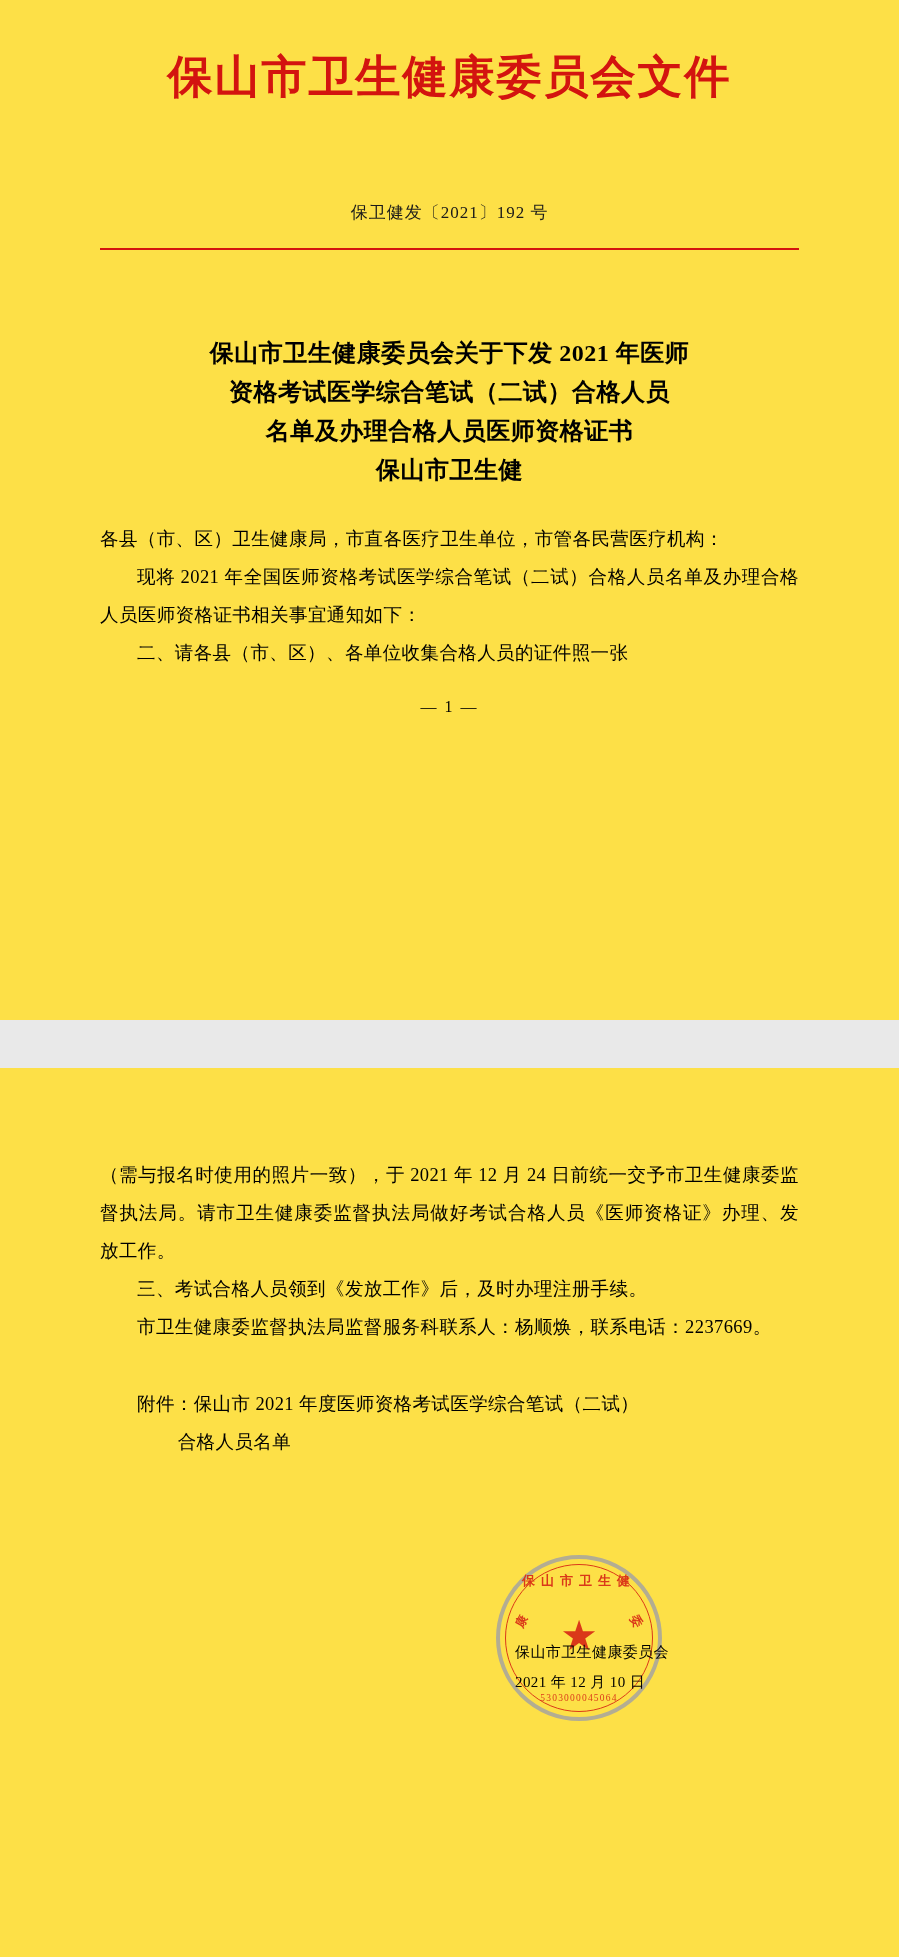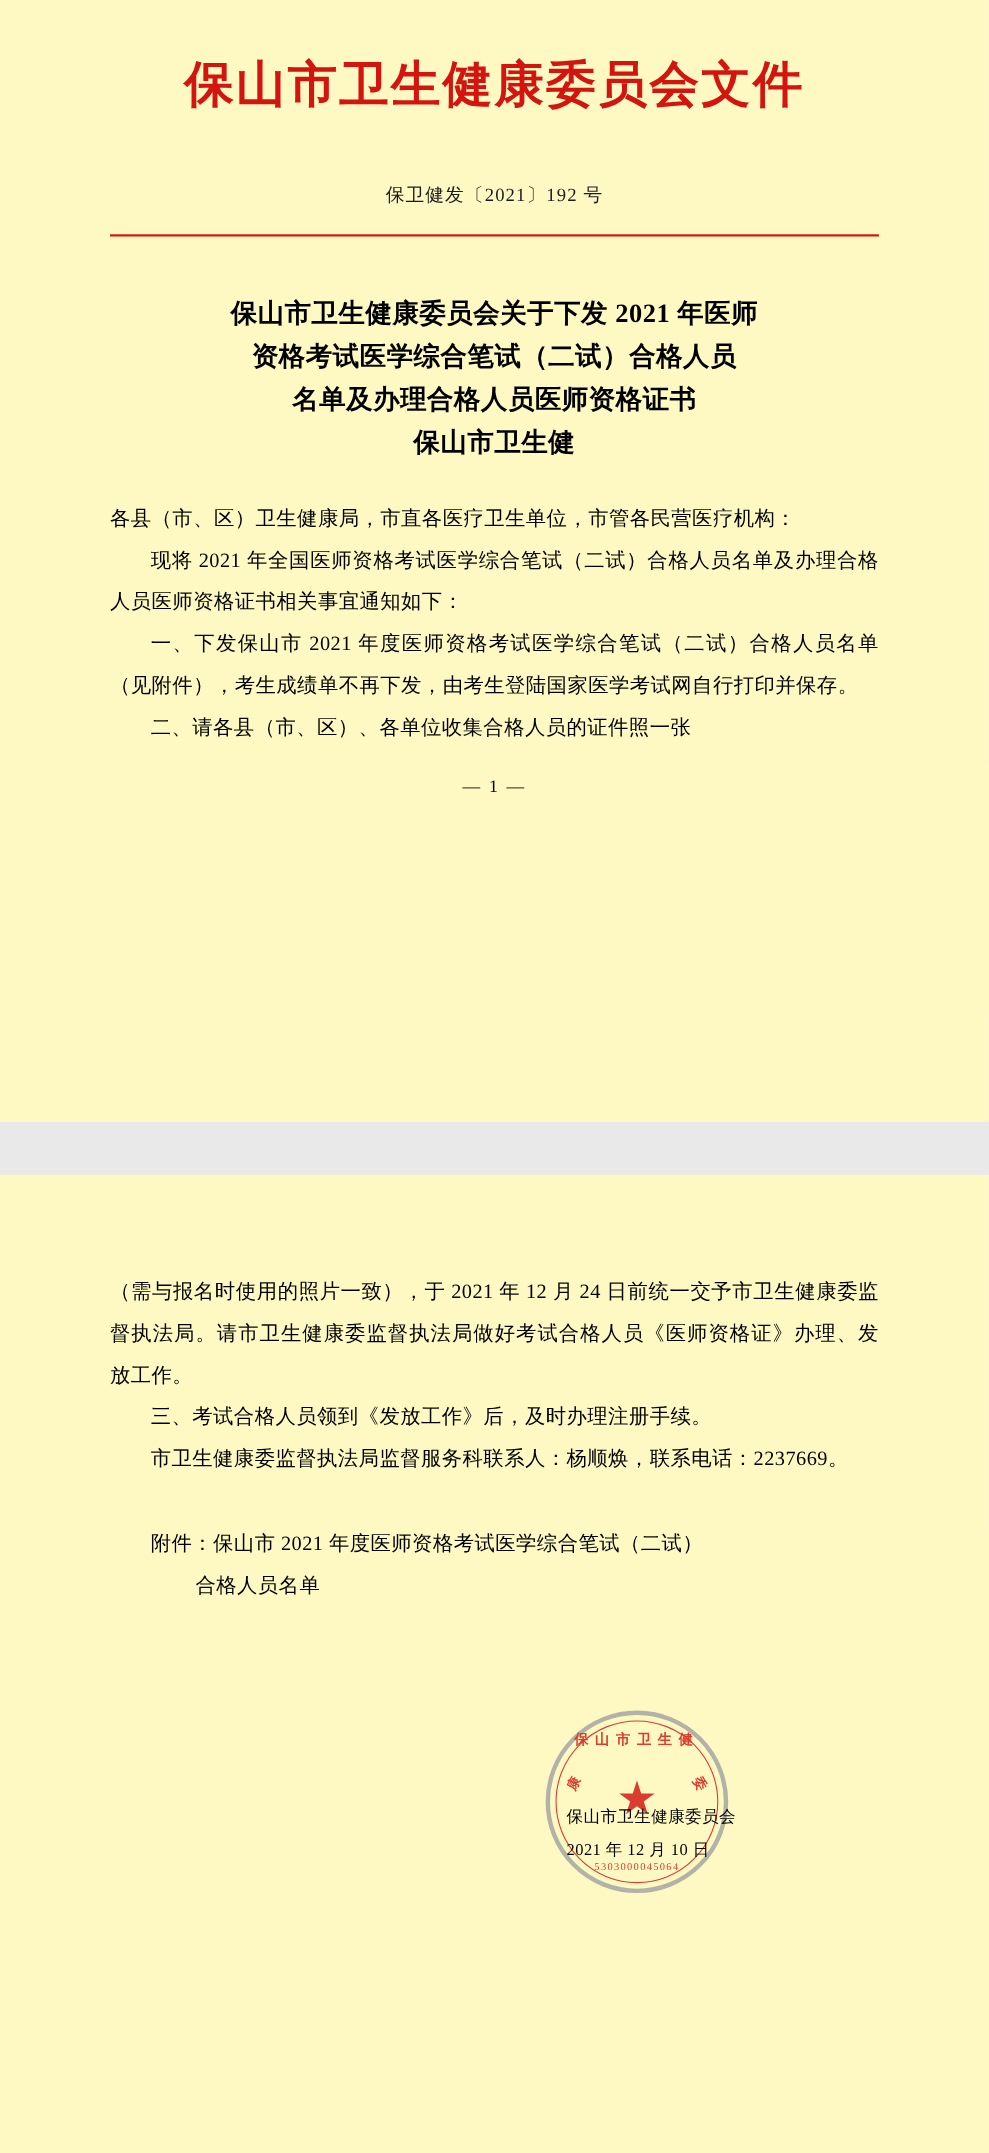--- a/index.html
+++ b/index.html
@@ -17,7 +17,7 @@
   }
   
   .page {
-    background: #fef9c3;
+    background: #fde047;
     position: relative;
     box-sizing: border-box;
   }

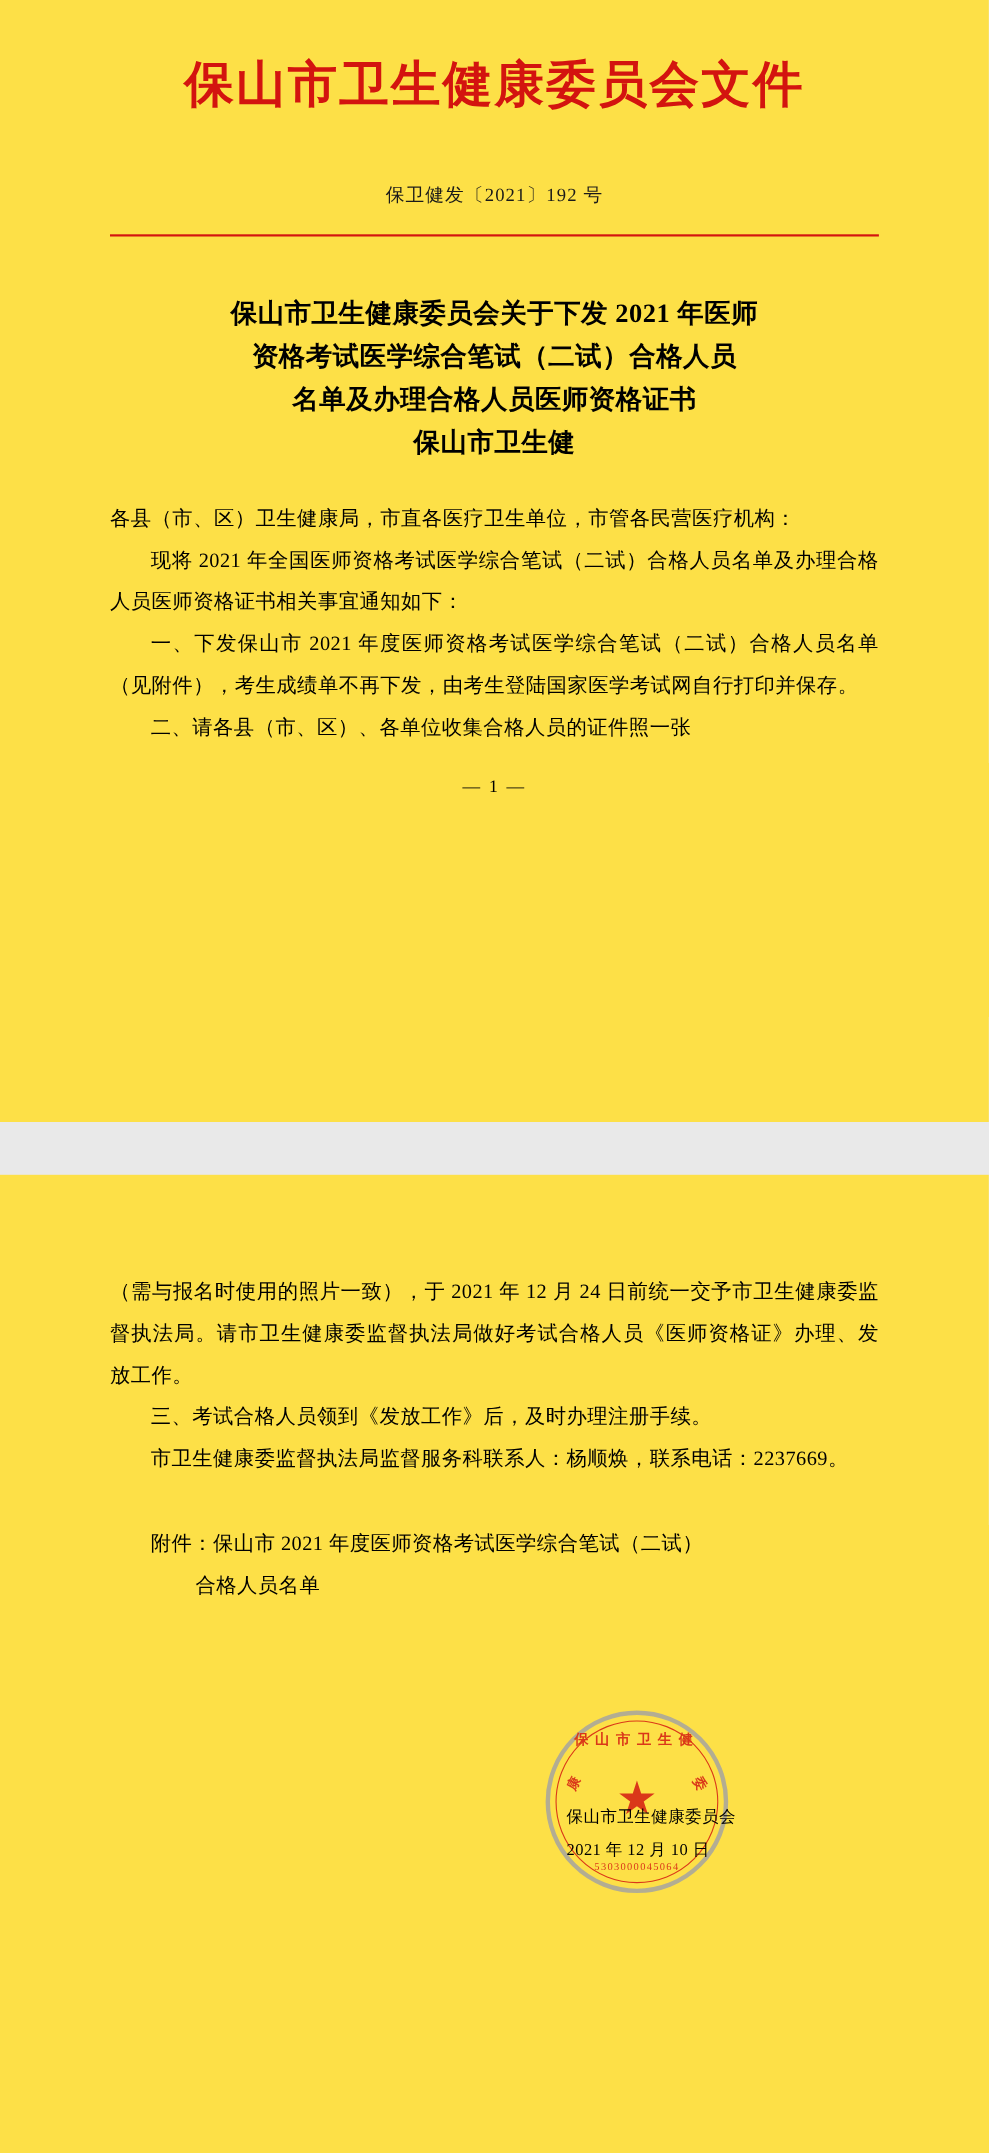--- a/index.html
+++ b/index.html
@@ -49,7 +49,7 @@
     text-align: center;
     font-size: 17px;
     color: #1a1a1a;
-    margin-top: 62px;
+    margin-top: 97px;
     letter-spacing: 1px;
   }
   .red-rule {

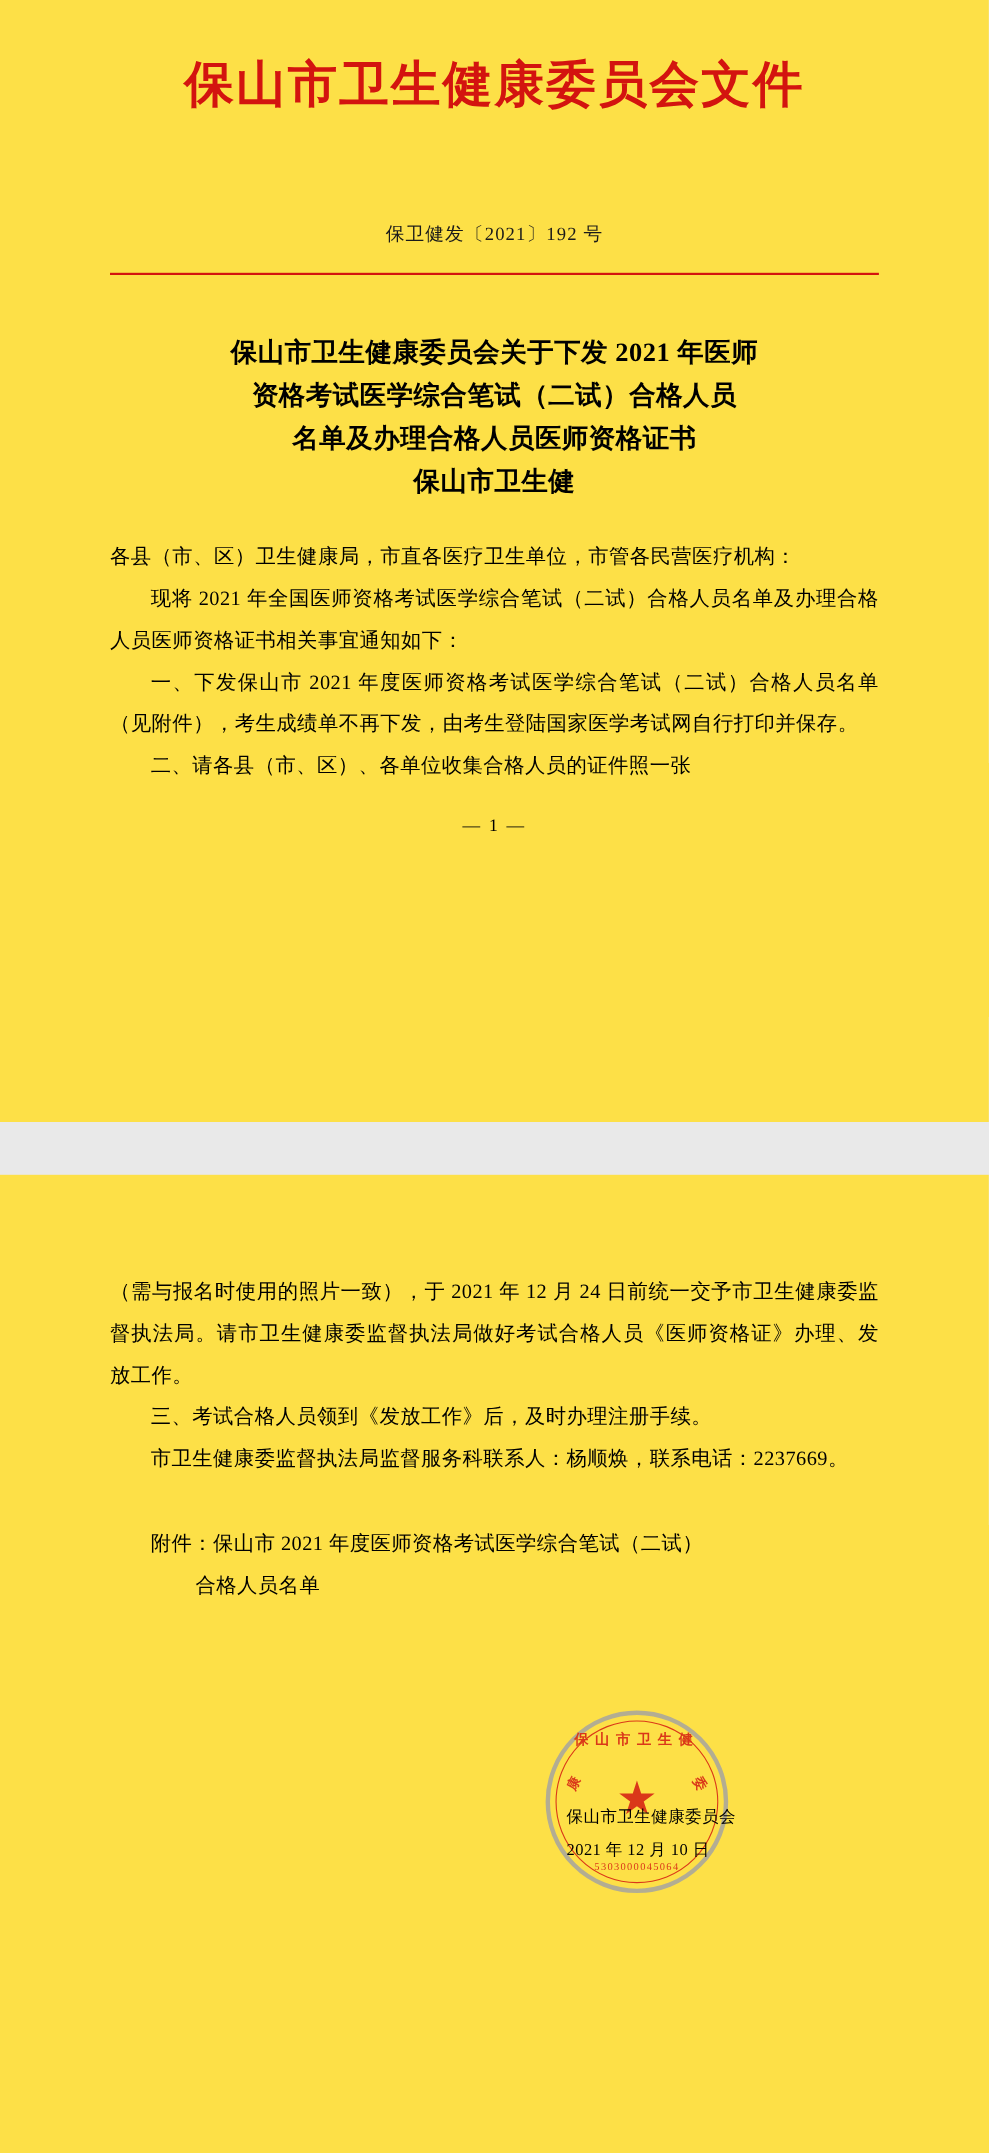--- a/index.html
+++ b/index.html
@@ -64,7 +64,7 @@
     font-size: 24px;
     line-height: 1.62;
     color: #000;
-    margin-top: 52px;
+    margin-top: 84px;
     letter-spacing: 0.5px;
   }
   .title div { white-space: nowrap; }

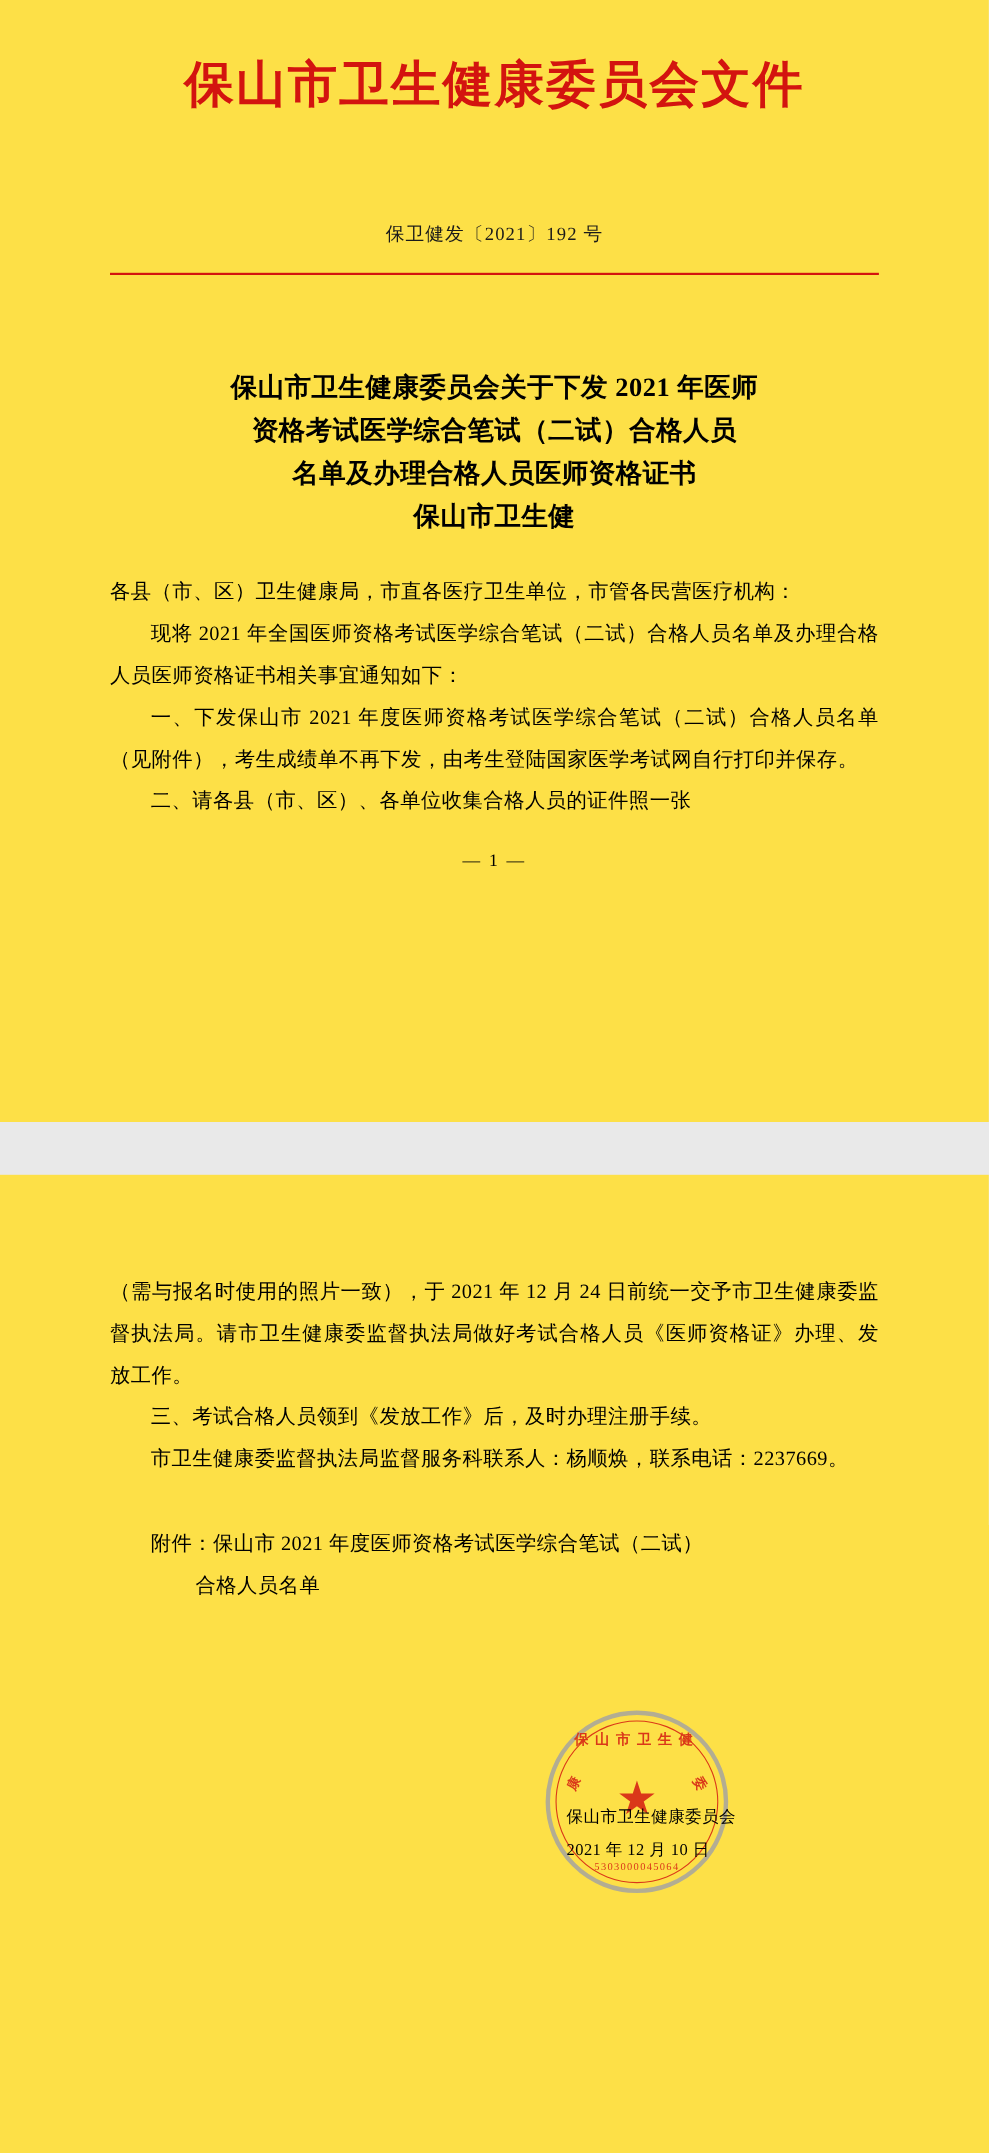--- a/index.html
+++ b/index.html
@@ -204,7 +204,6 @@
     <div class="body-text">
       <p>各县（市、区）卫生健康局，市直各医疗卫生单位，市管各民营医疗机构：</p>
       <p class="indent">现将 2021 年全国医师资格考试医学综合笔试（二试）合格人员名单及办理合格人员医师资格证书相关事宜通知如下：</p>
-      <p class="indent">一、下发保山市 2021 年度医师资格考试医学综合笔试（二试）合格人员名单（见附件），考生成绩单不再下发，由考生登陆国家医学考试网自行打印并保存。</p>
       <p class="indent">二、请各县（市、区）、各单位收集合格人员的证件照一张</p>
     </div>
 

